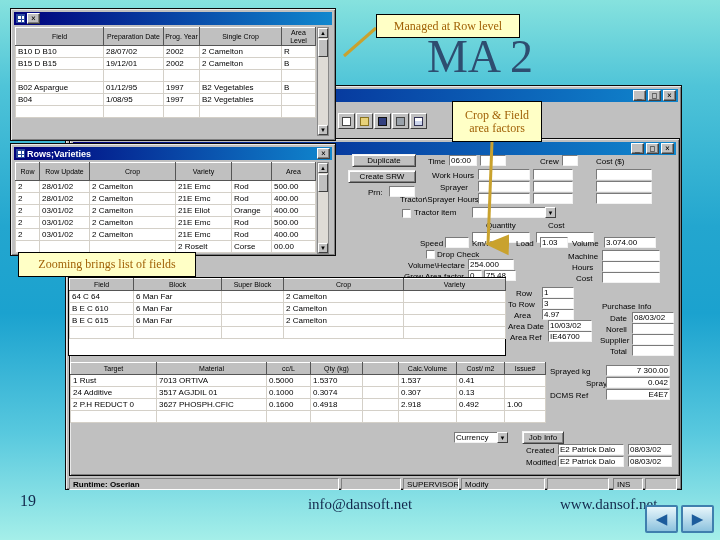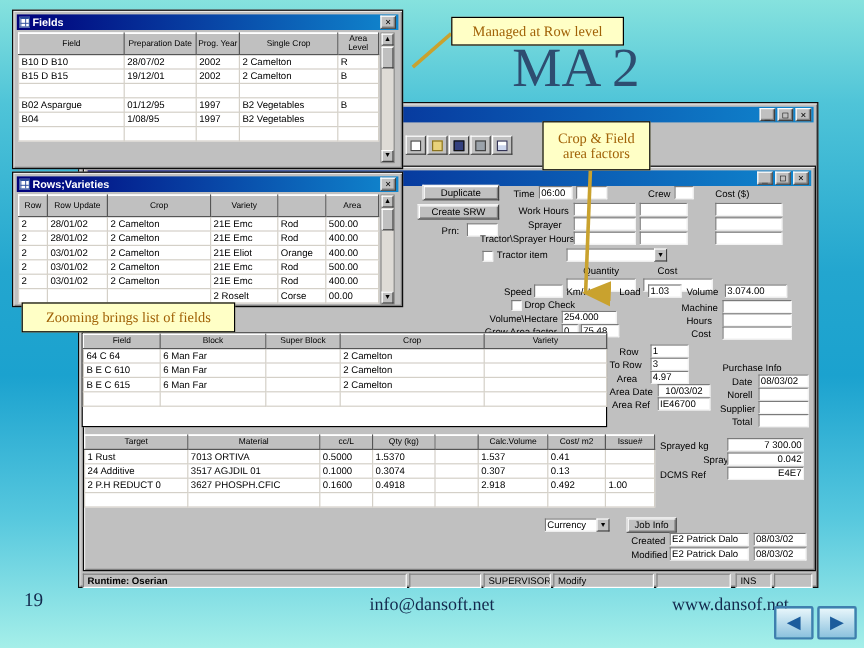--- a/index.html
+++ b/index.html
@@ -411,7 +411,6 @@
   <div class="win" style="left:10px;top:8px;width:326px;height:133px;z-index:36;">
     <div class="tbar">
       <span class="wicon"></span>
-      <span class="ttl">Fields</span>
       <span class="wbtn">×</span>
     </div>
     <table class="grid" style="position:absolute;left:4px;top:18px;width:300px;">

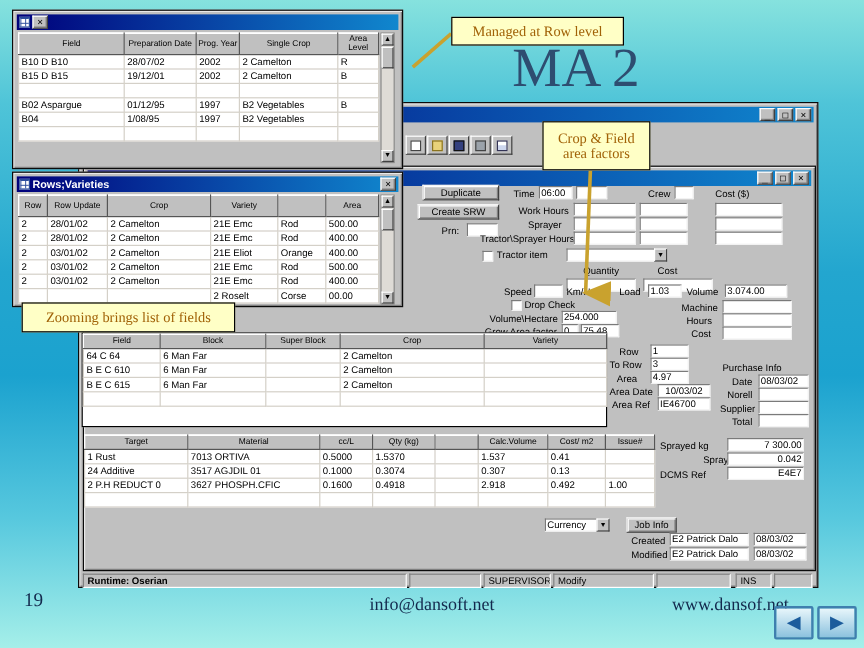--- a/index.html
+++ b/index.html
@@ -166,7 +166,7 @@
       <span class="lbl" style="left:444px;top:172px;">Area</span>
       <div class="fld" style="left:472px;top:170px;width:32px;">4.97</div>
       <span class="lbl" style="left:438px;top:183px;">Area Date</span>
-      <div class="fld" style="left:478px;top:181px;width:44px;text-align:center;">10/03/02</div>
+      <div class="fld" style="left:478px;top:181px;width:44px;">10/03/02</div>
       <span class="lbl" style="left:440px;top:194px;">Area Ref</span>
       <div class="fld" style="left:478px;top:192px;width:44px;">IE46700</div>
 

